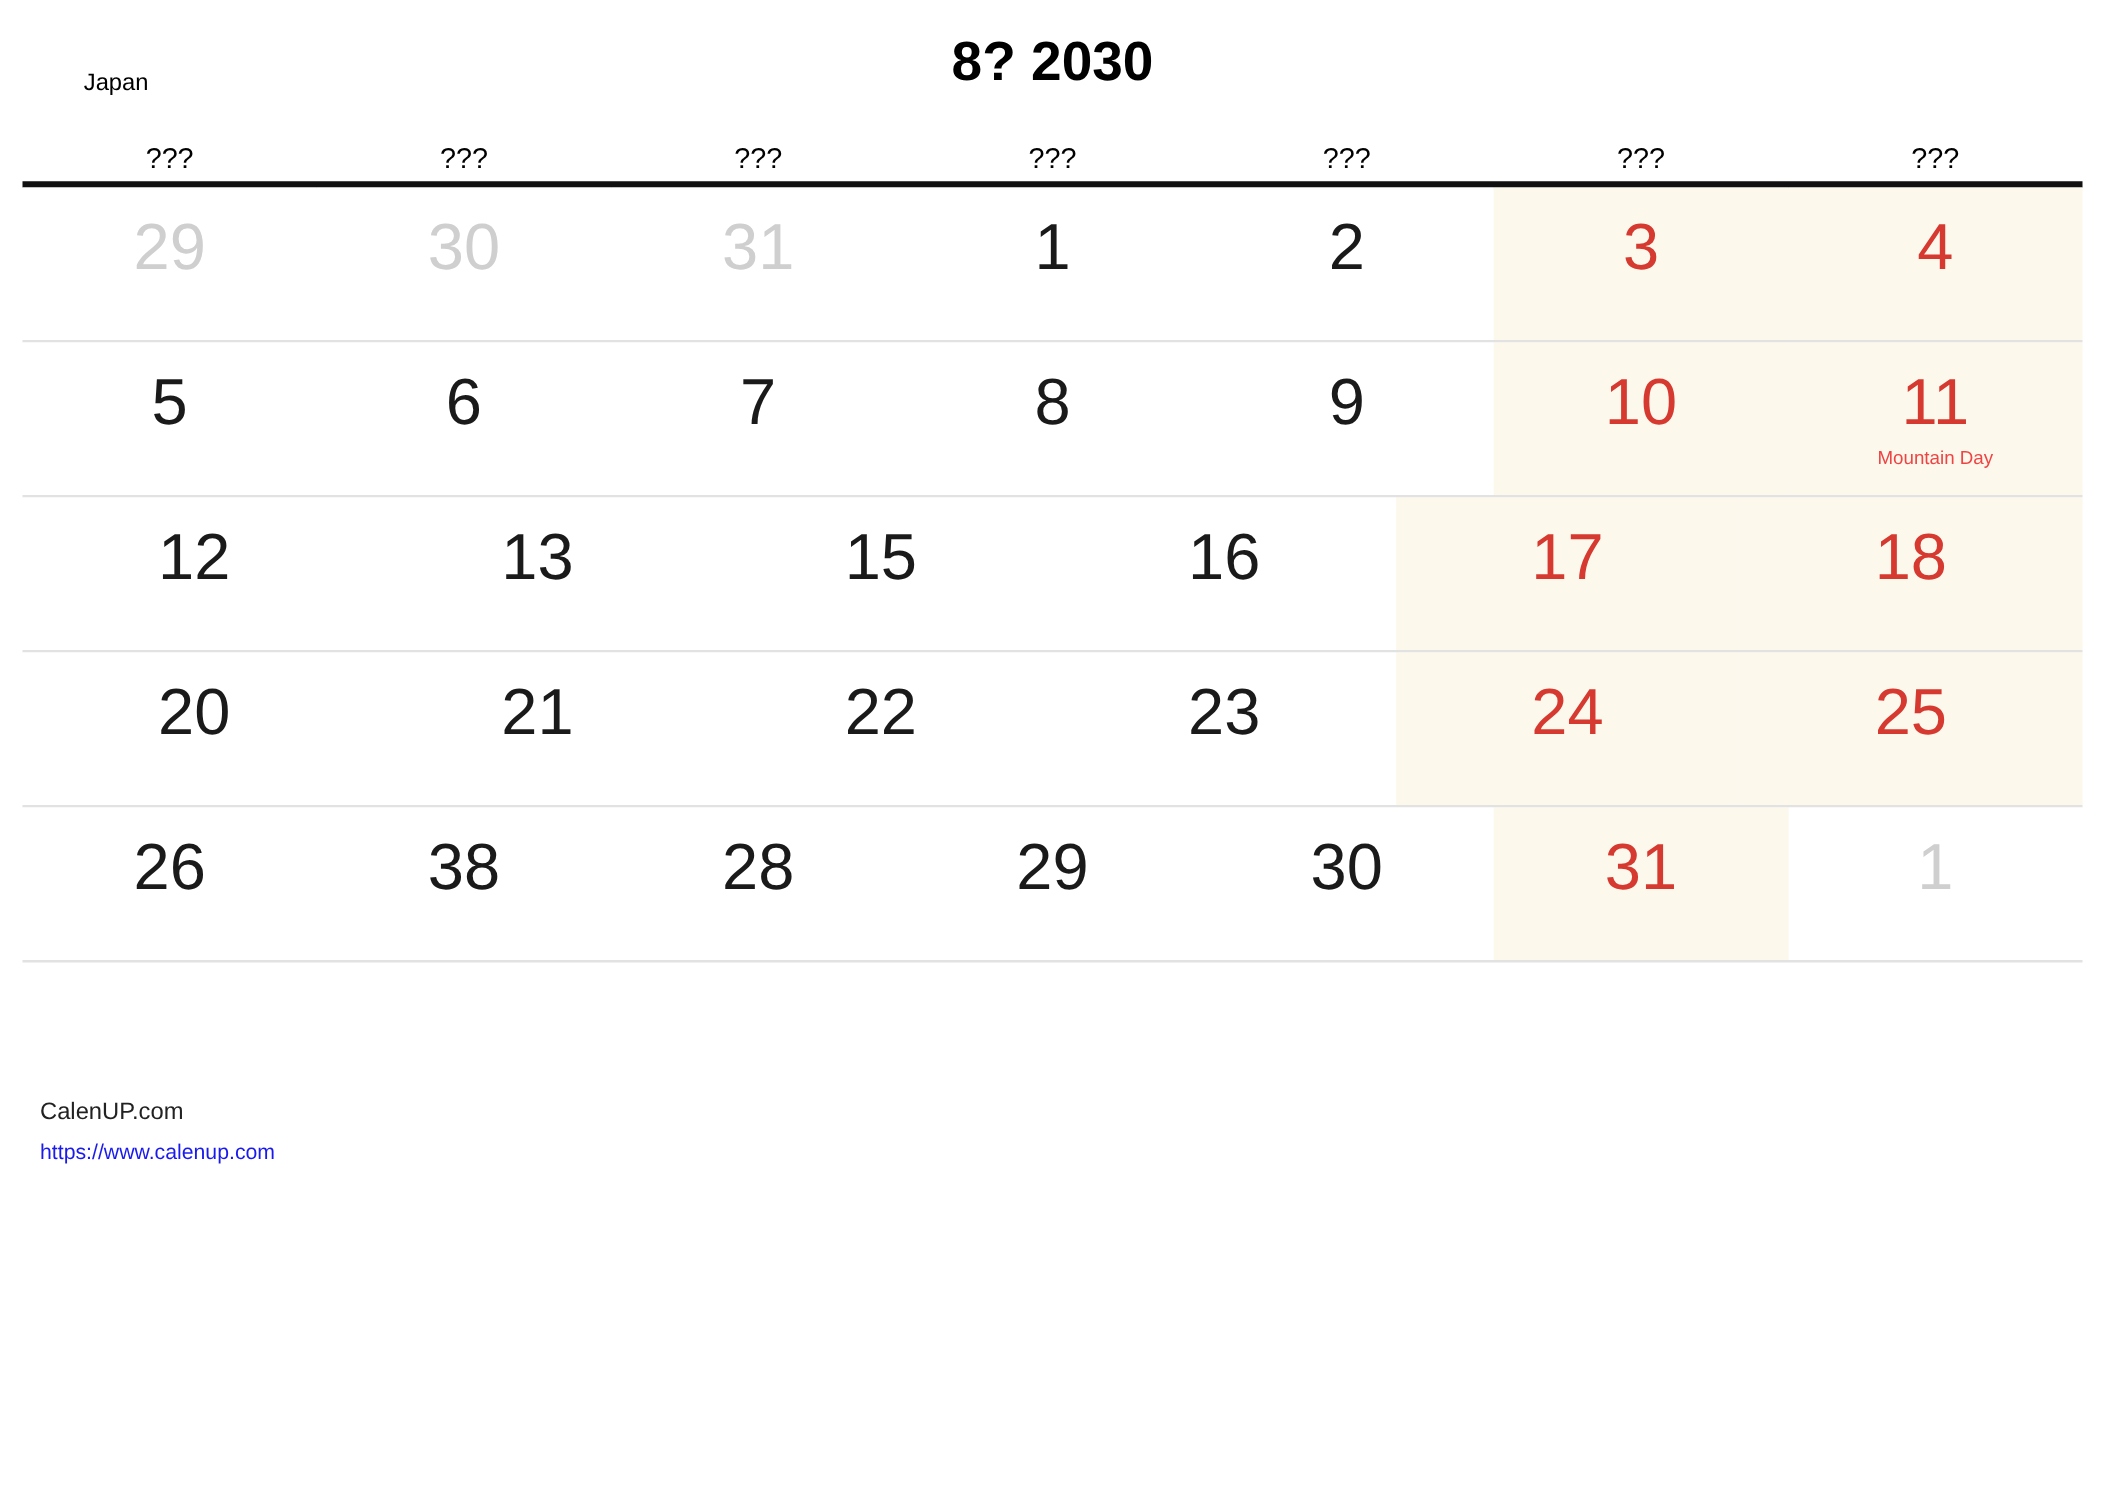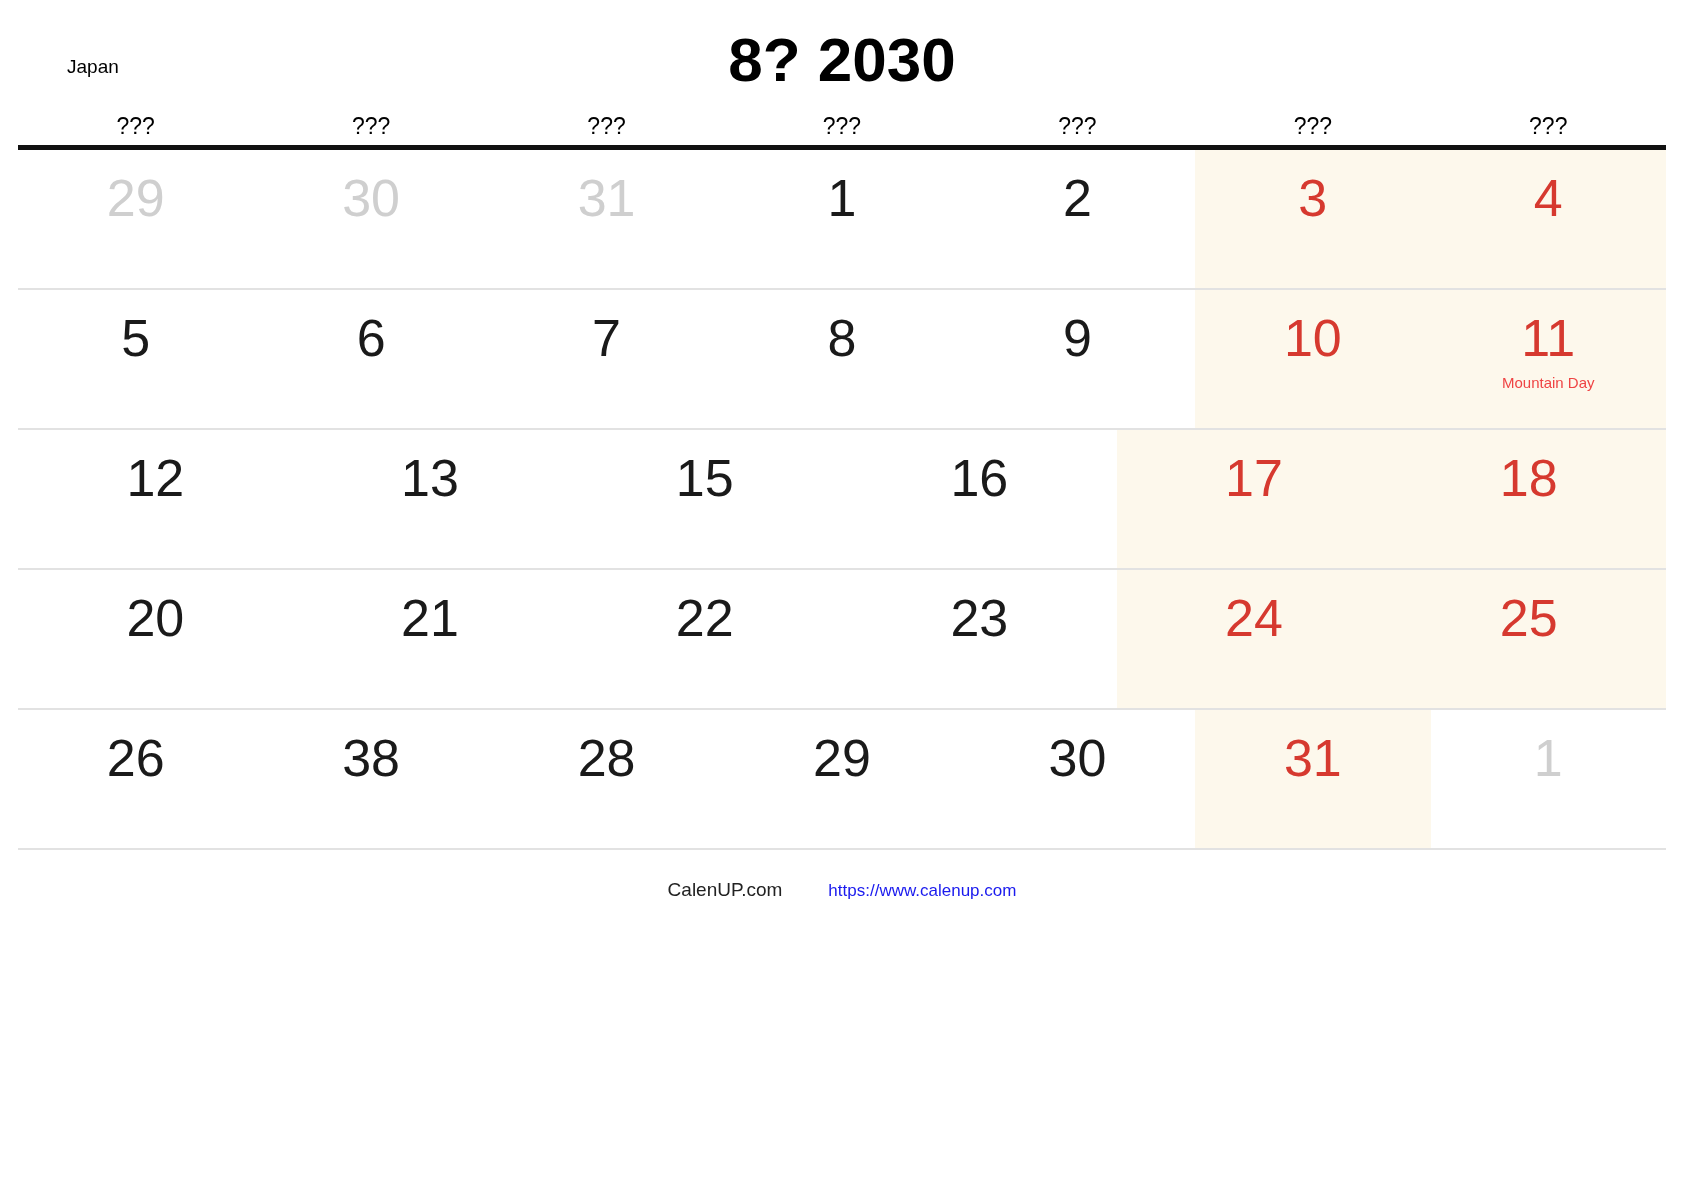--- a/index.html
+++ b/index.html
@@ -43,7 +43,7 @@
     right: 0;
     top: 26px;
     text-align: center;
-    font-size: 62px;
+    font-size: 44px;
     font-weight: bold;
     color: #000000;
     letter-spacing: 0px;

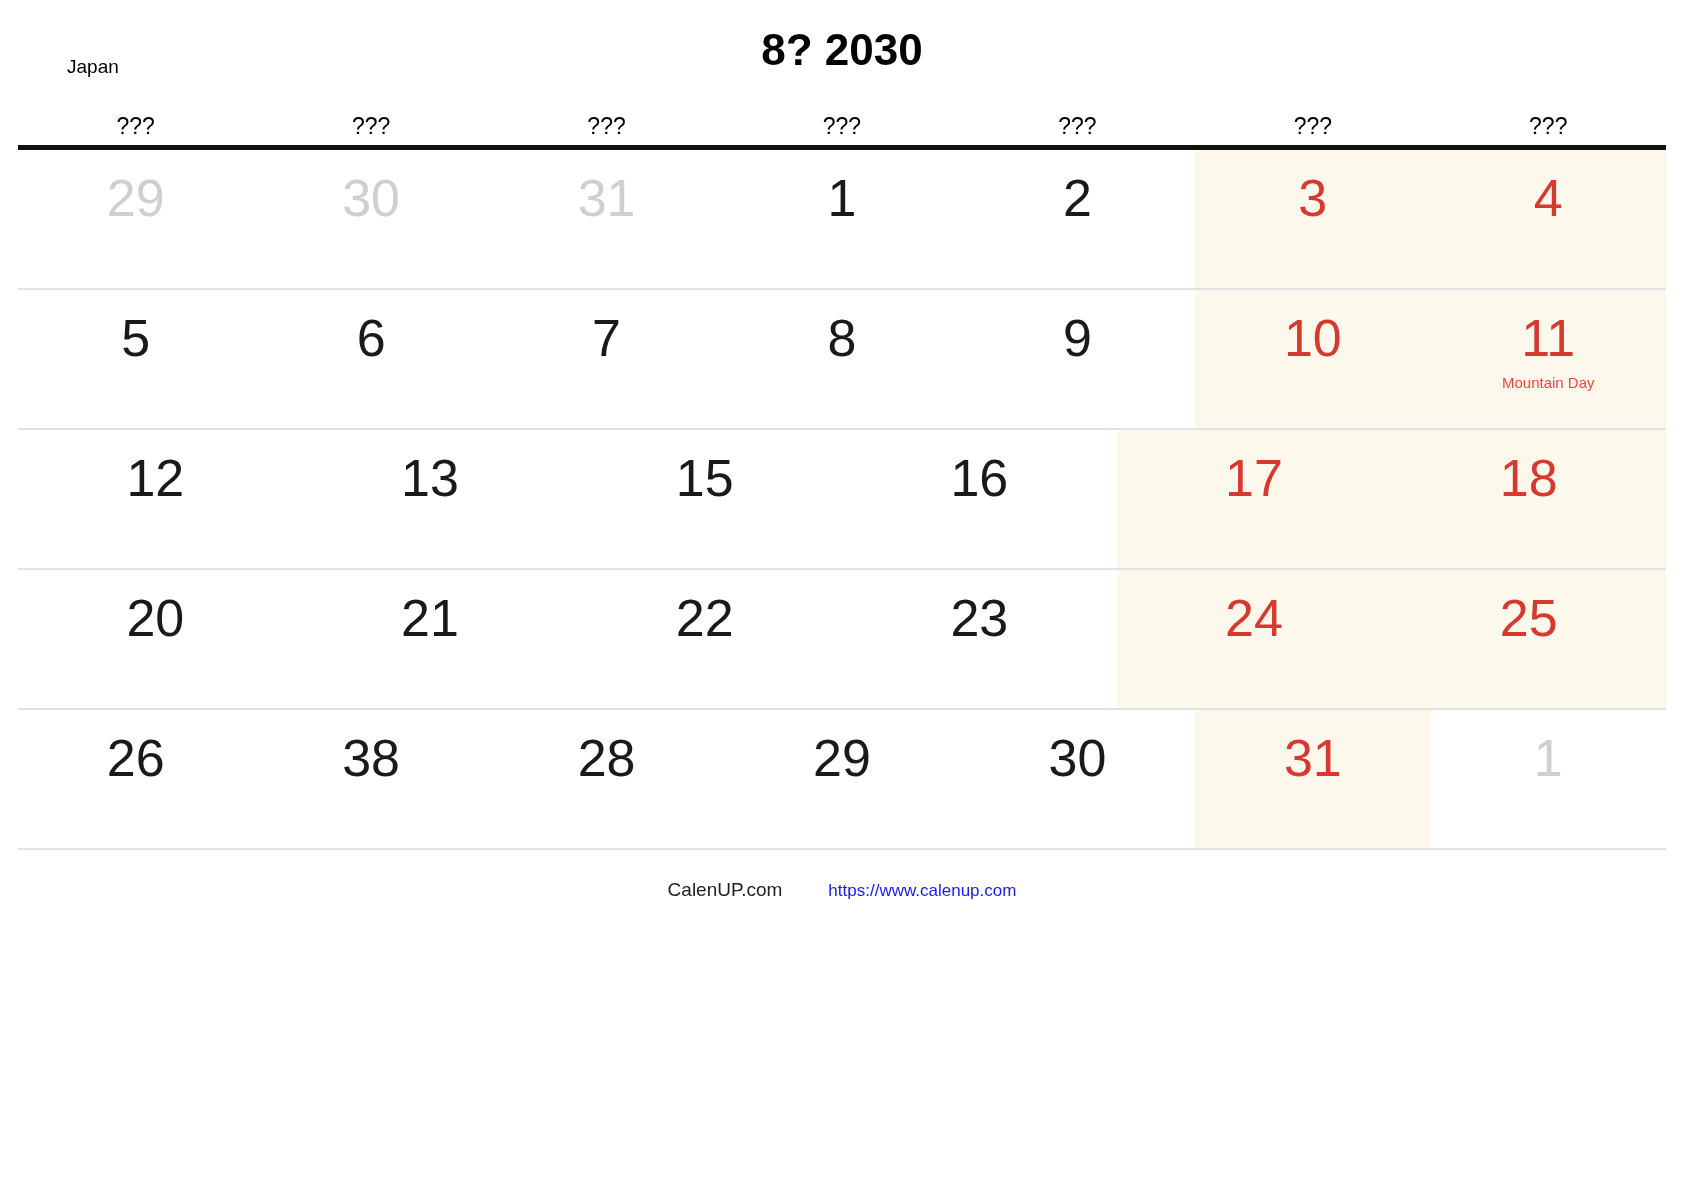--- a/index.html
+++ b/index.html
@@ -78,7 +78,7 @@
   .week-row {
     display: flex;
     width: 100%;
-    height: 140px;
+    height: 124px;
     border-bottom: 2px solid #e2e2e2;
   }
 

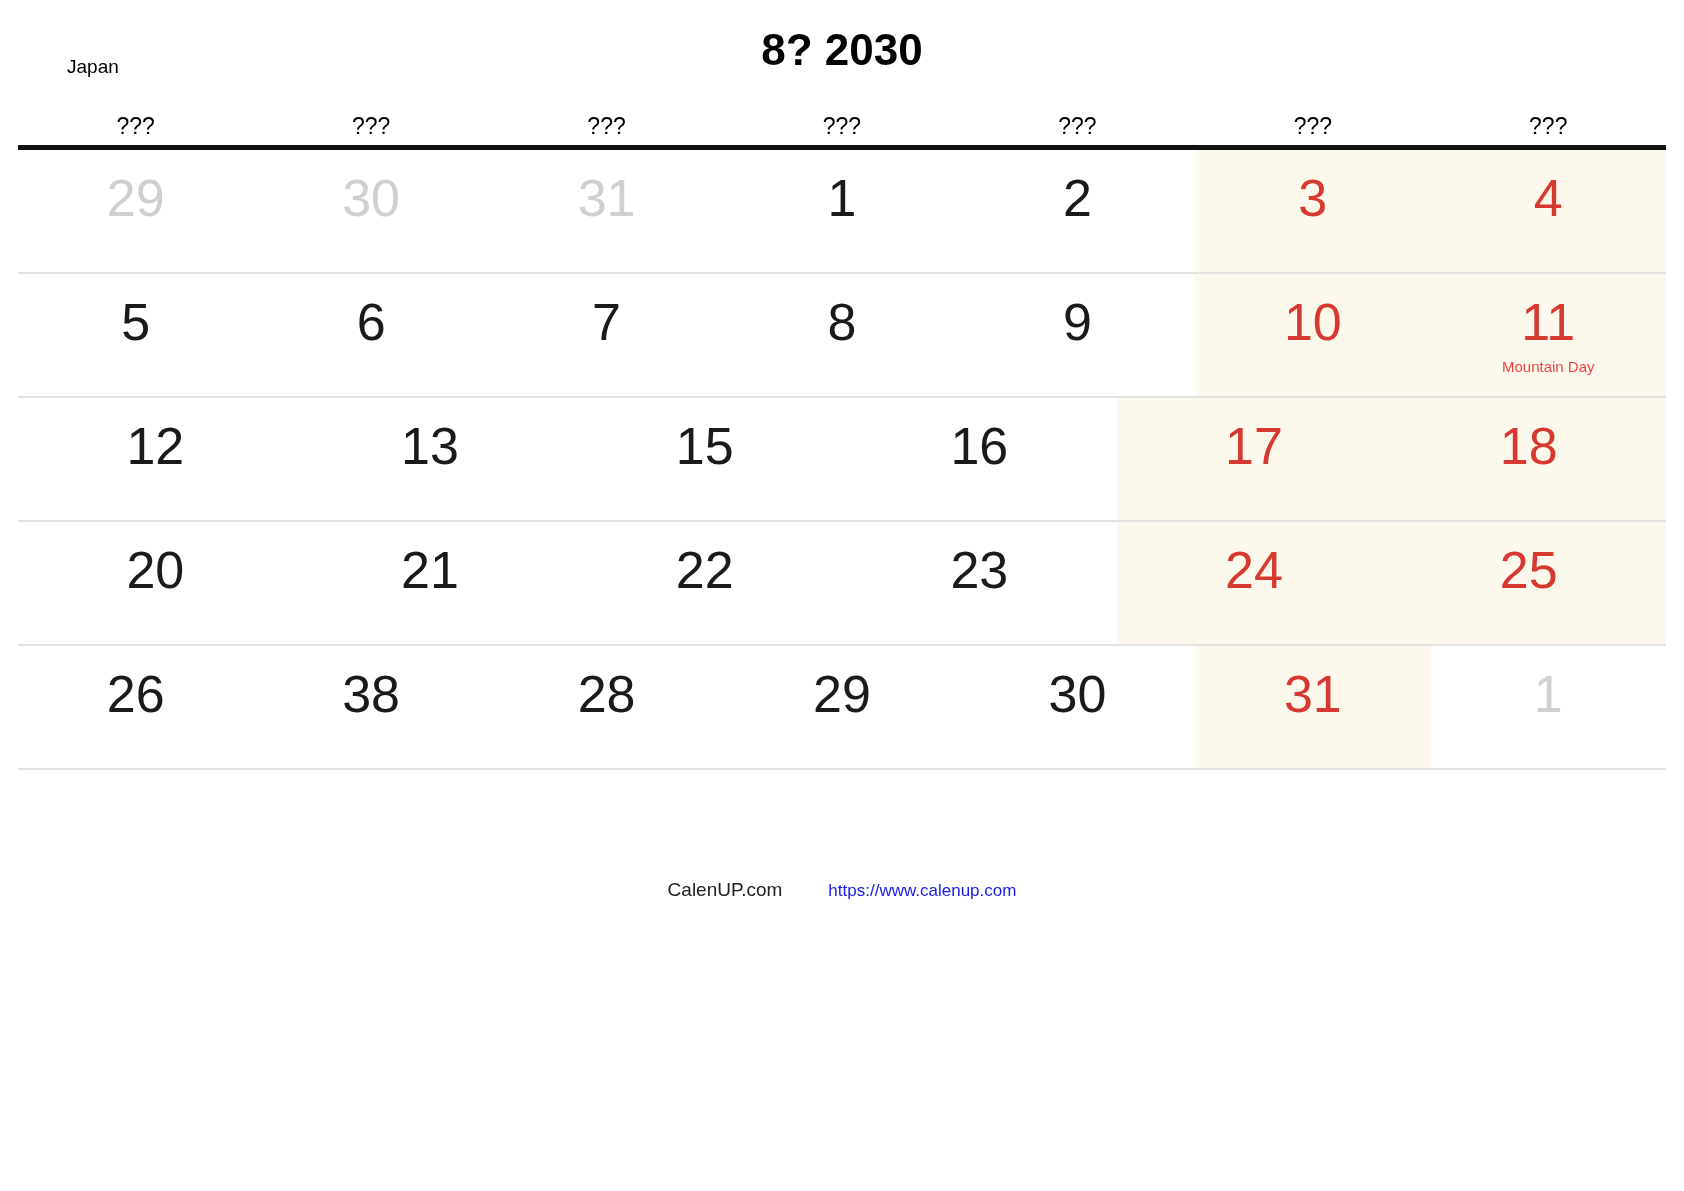--- a/index.html
+++ b/index.html
@@ -124,6 +124,7 @@
     justify-content: center;
     align-items: baseline;
     gap: 14px;
+    flex-direction: column;
   }
 
   .footer-brand {

